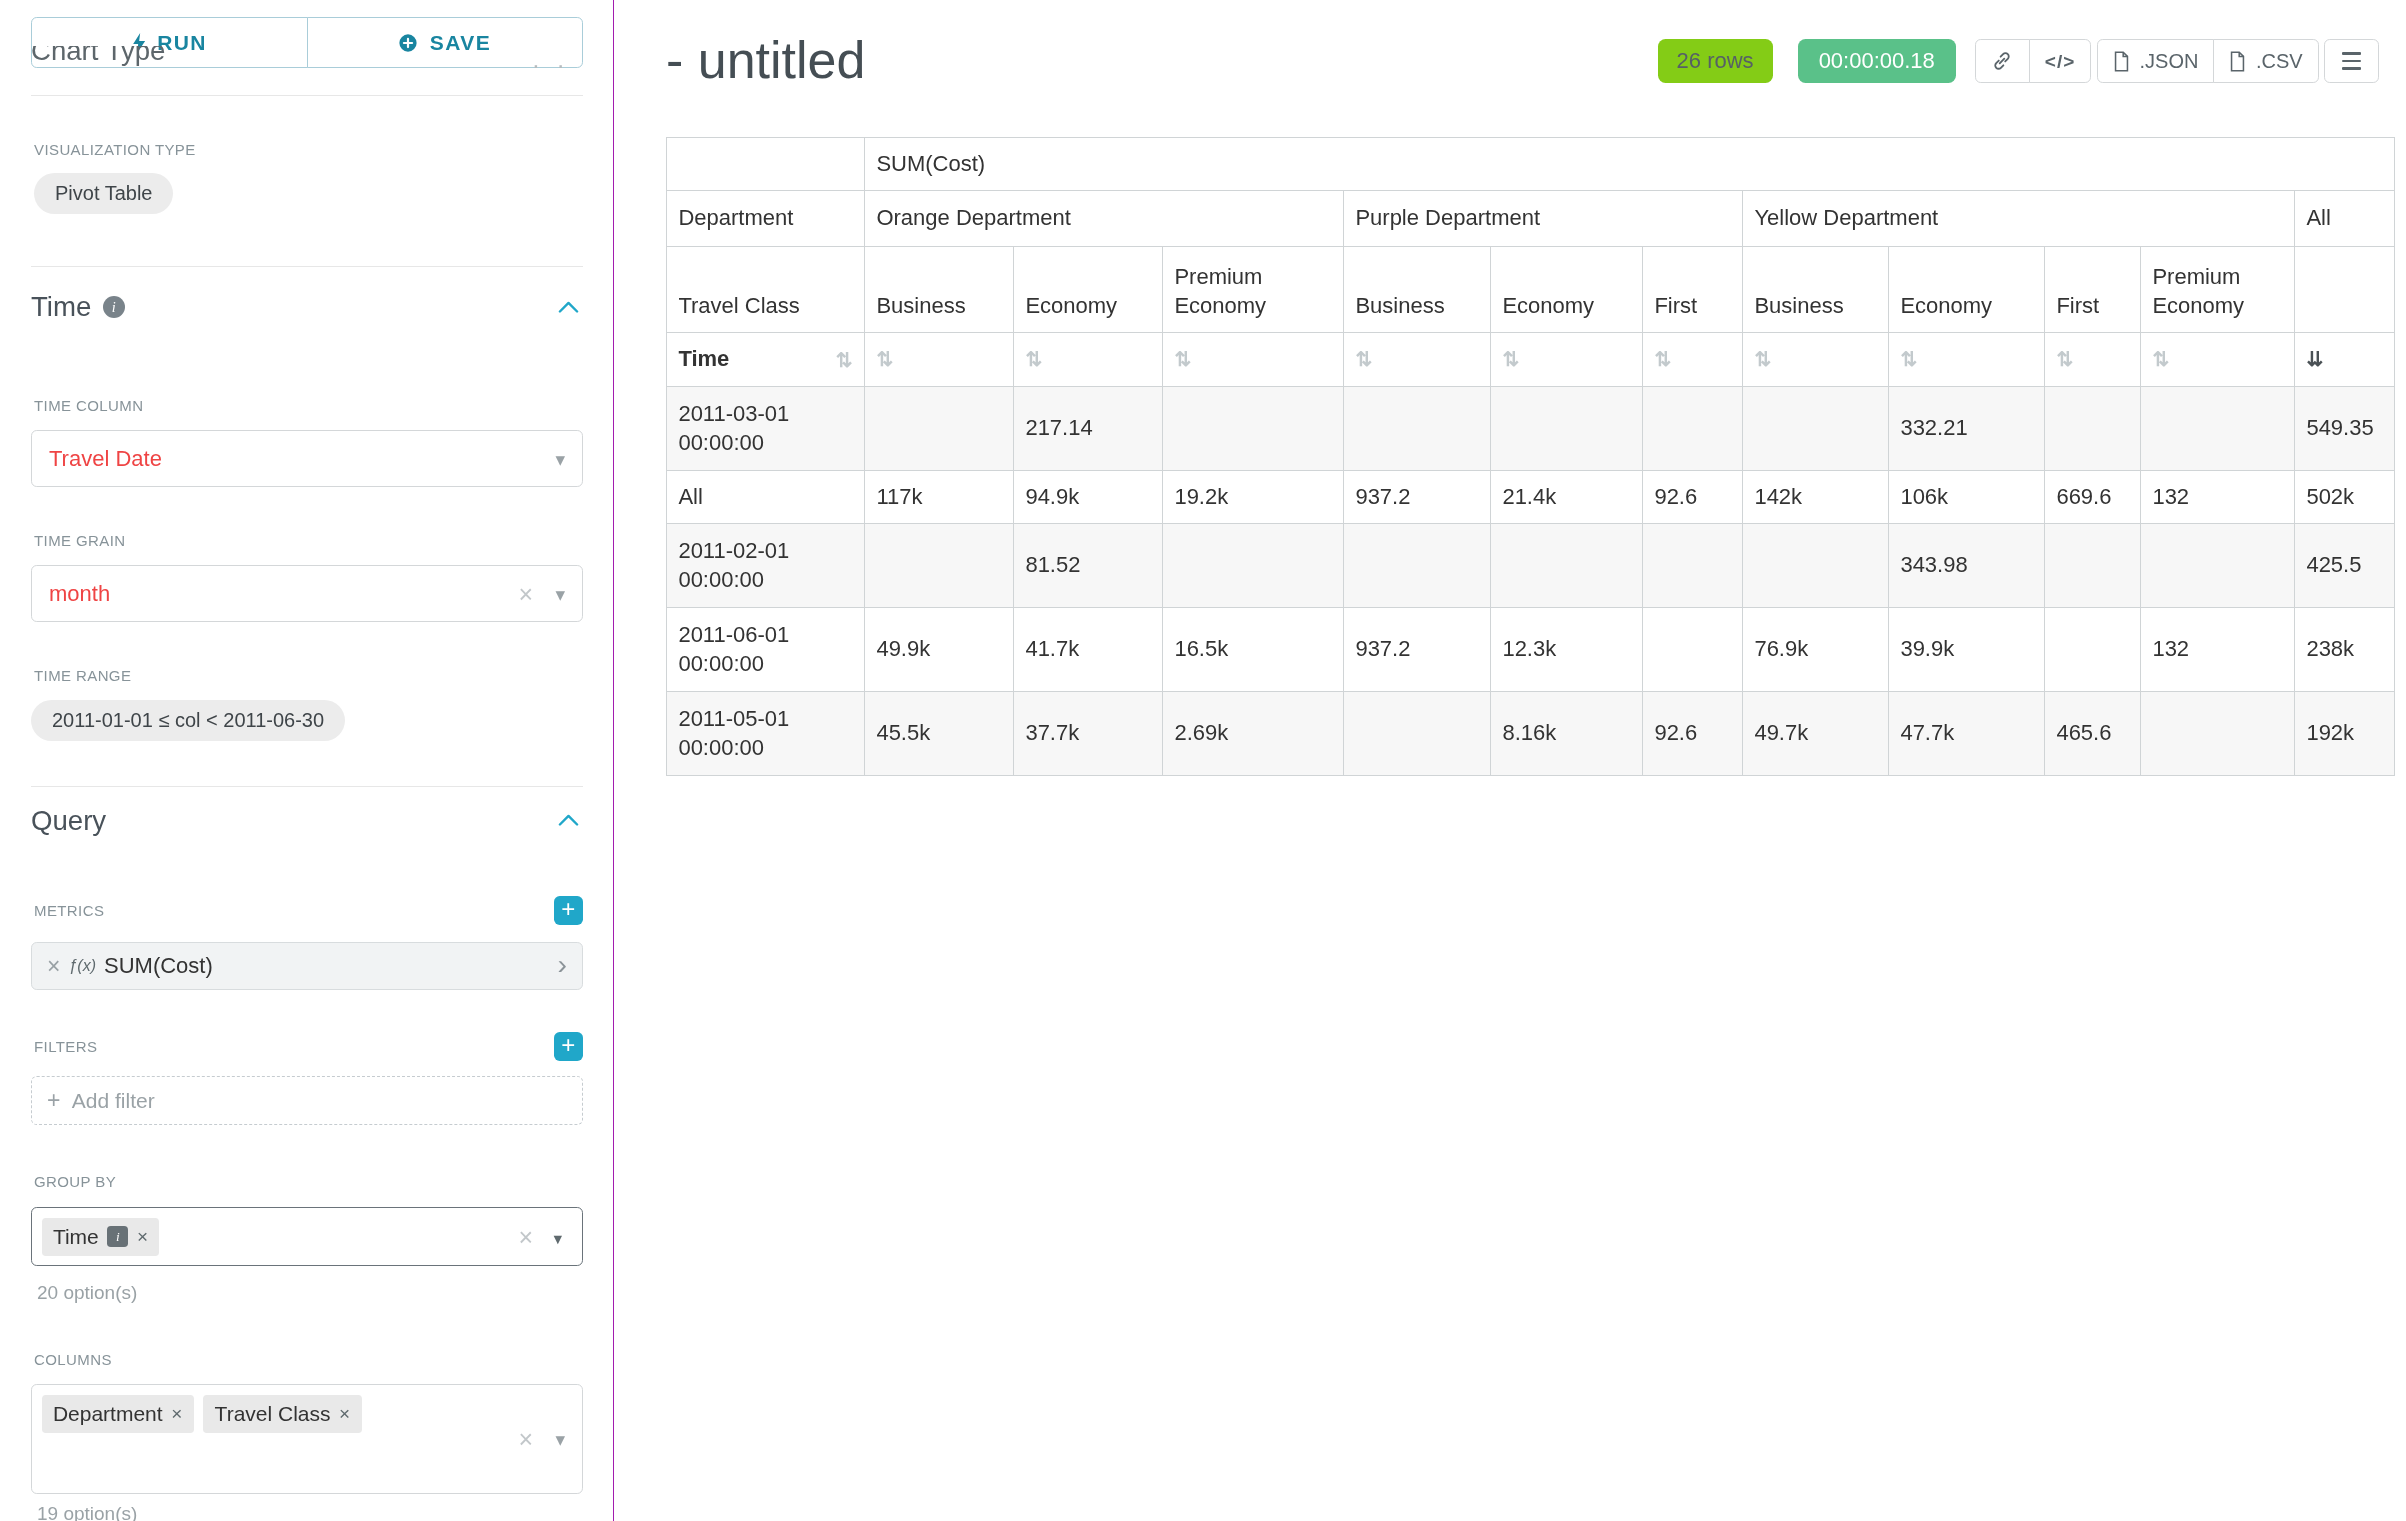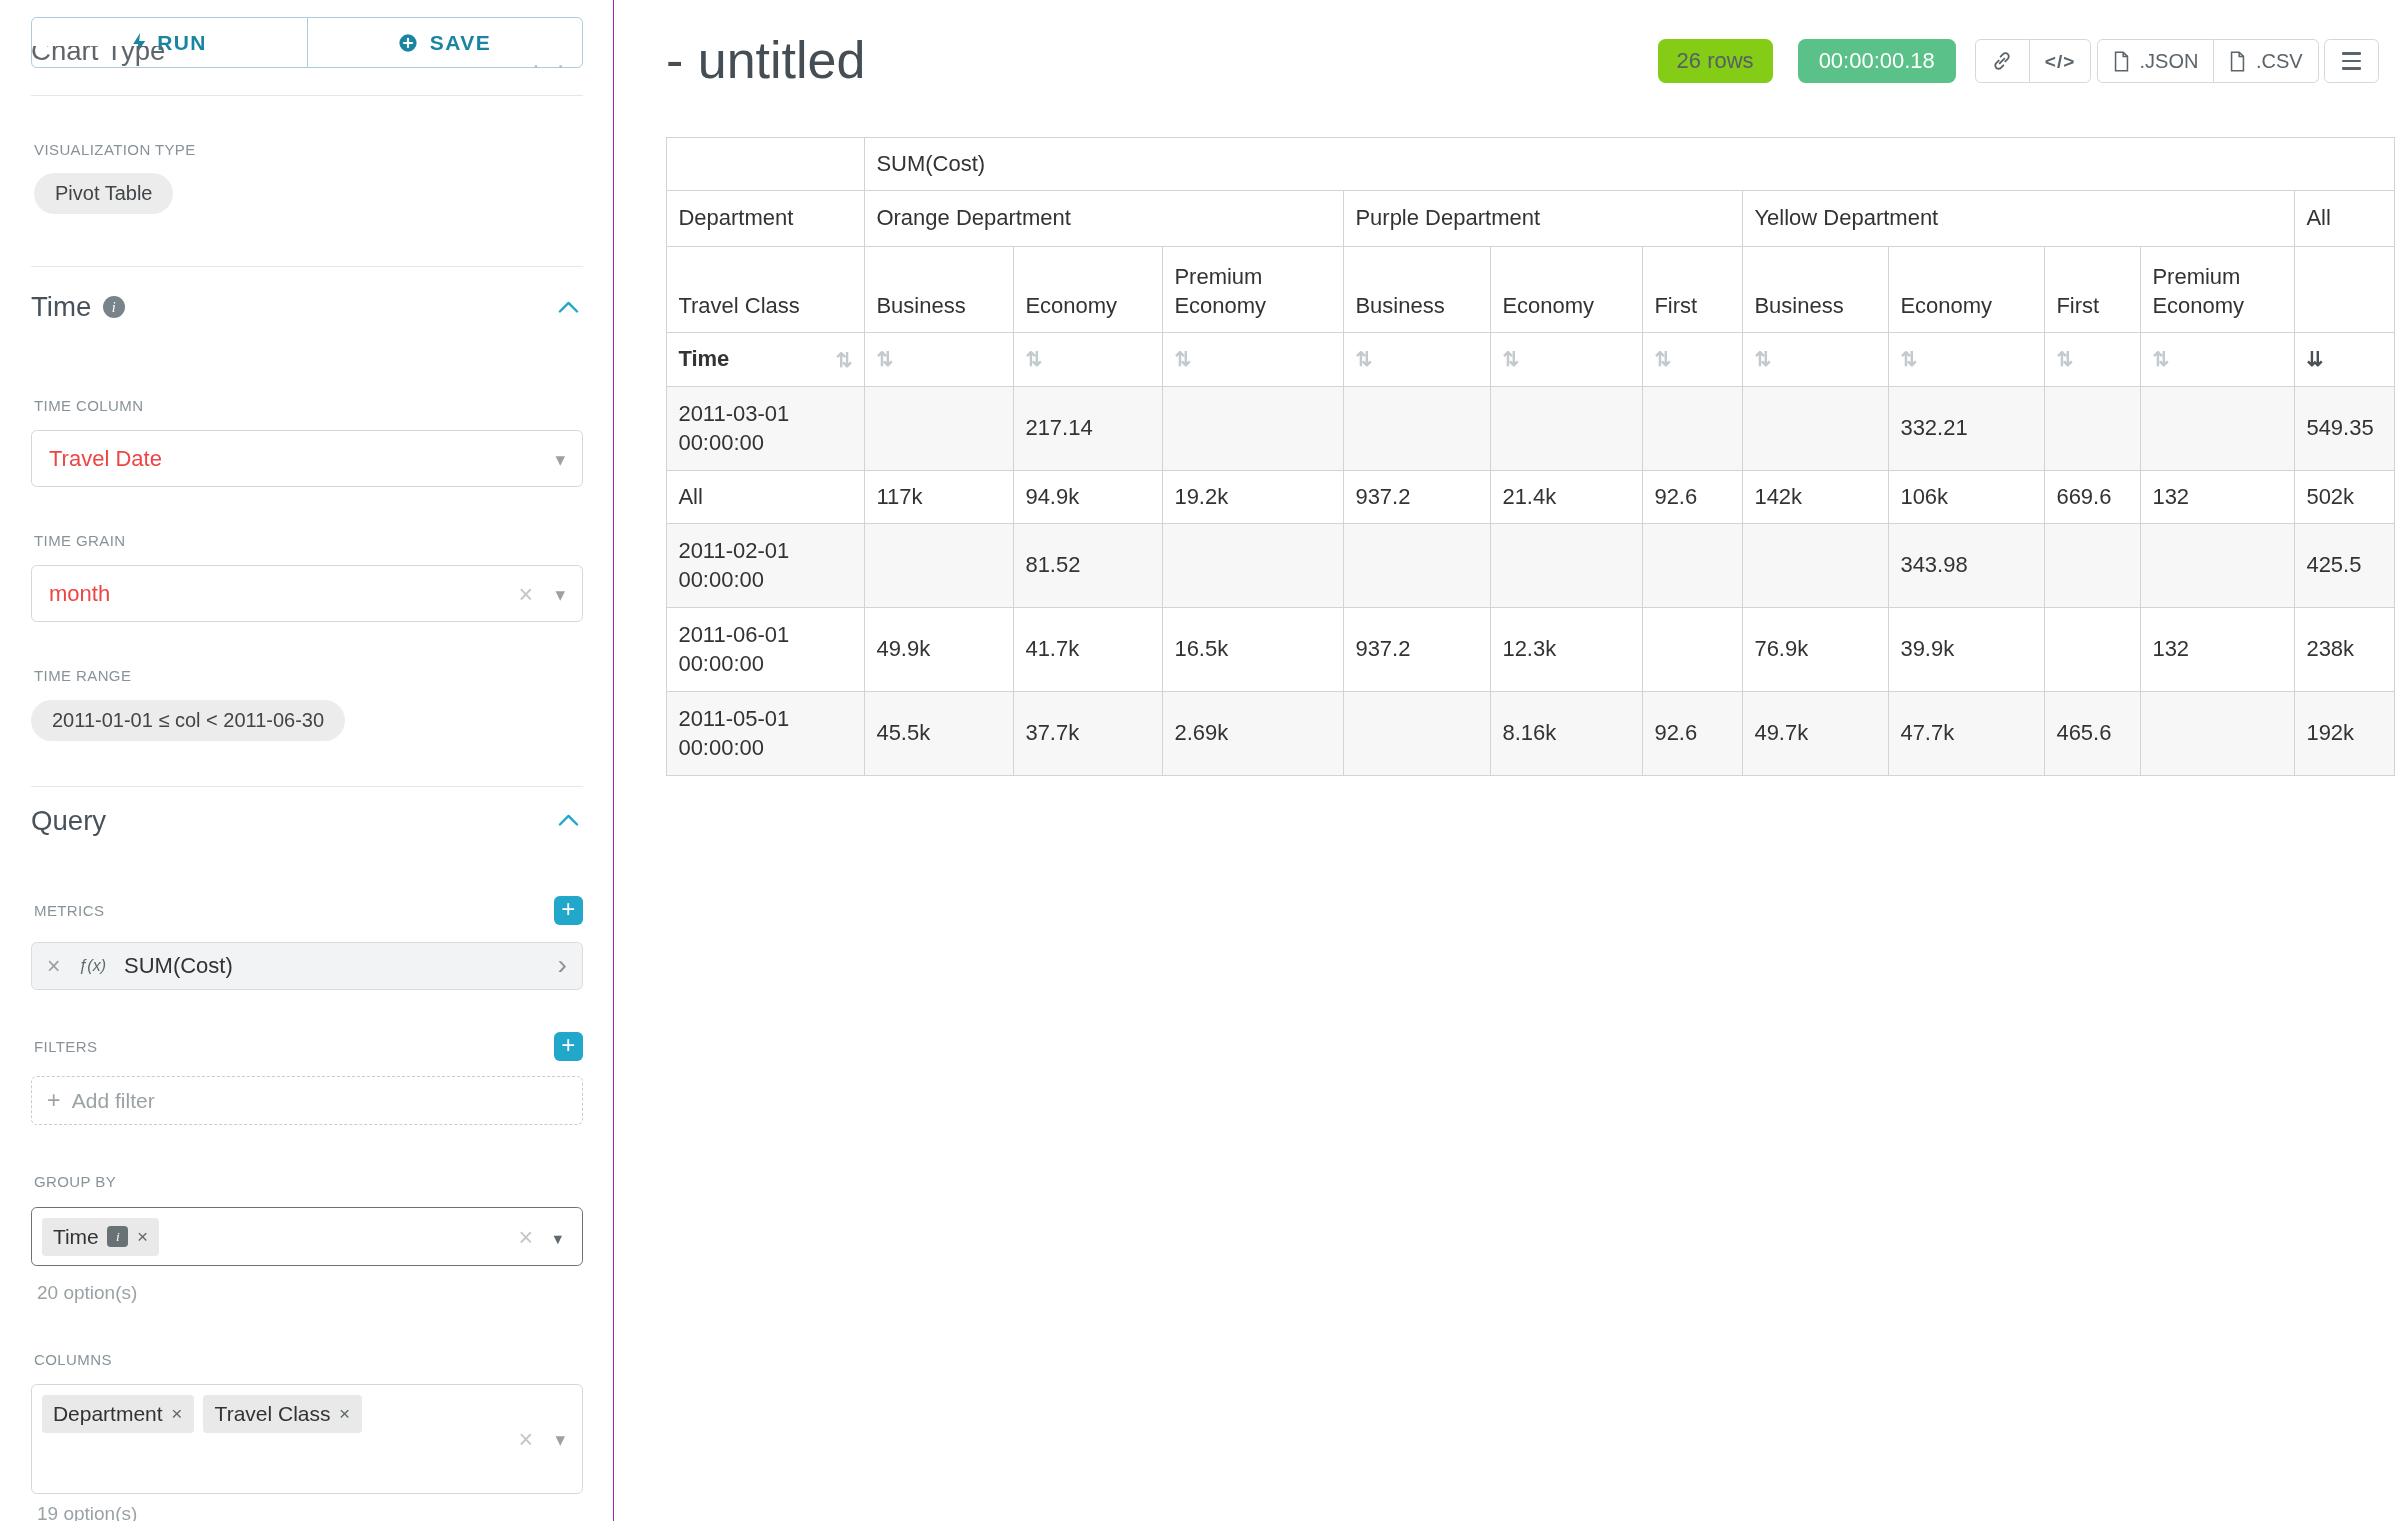--- a/index.html
+++ b/index.html
@@ -49,7 +49,7 @@
   .plus-btn::before{content:"+";font-size:24px;line-height:1;margin-top:-1.9px}
 
   .metric-row{position:absolute;left:31px;width:552px;height:48px;background:#f1f3f4;border:1px solid #d8dcde;
-    border-radius:5.7px;display:flex;align-items:center;gap:18px;padding:12px 15px;cursor:pointer}
+    border-radius:5.7px;display:flex;align-items:center;gap:8px;padding:12px 15px;cursor:pointer}
   .metric-x{color:#99a1a5;font-size:23px;line-height:1;cursor:pointer}
   .metric-x::before{content:"×"}
   .metric-fx{font-size:16px;color:#5f6a6e;font-style:italic}

